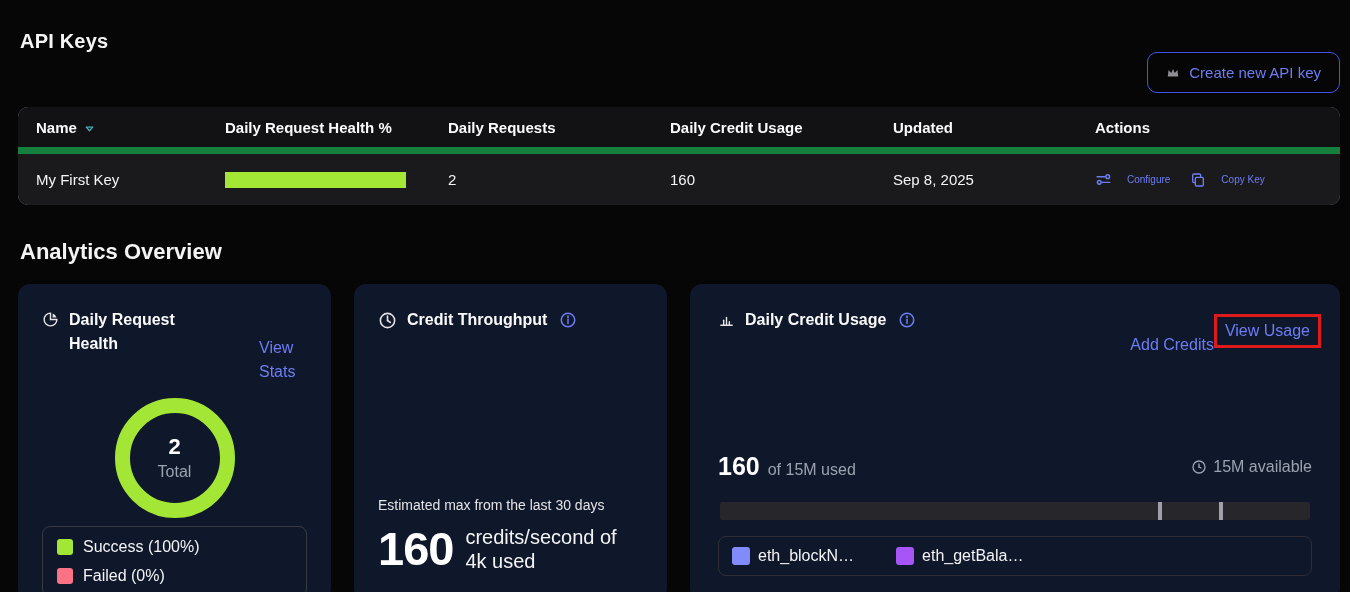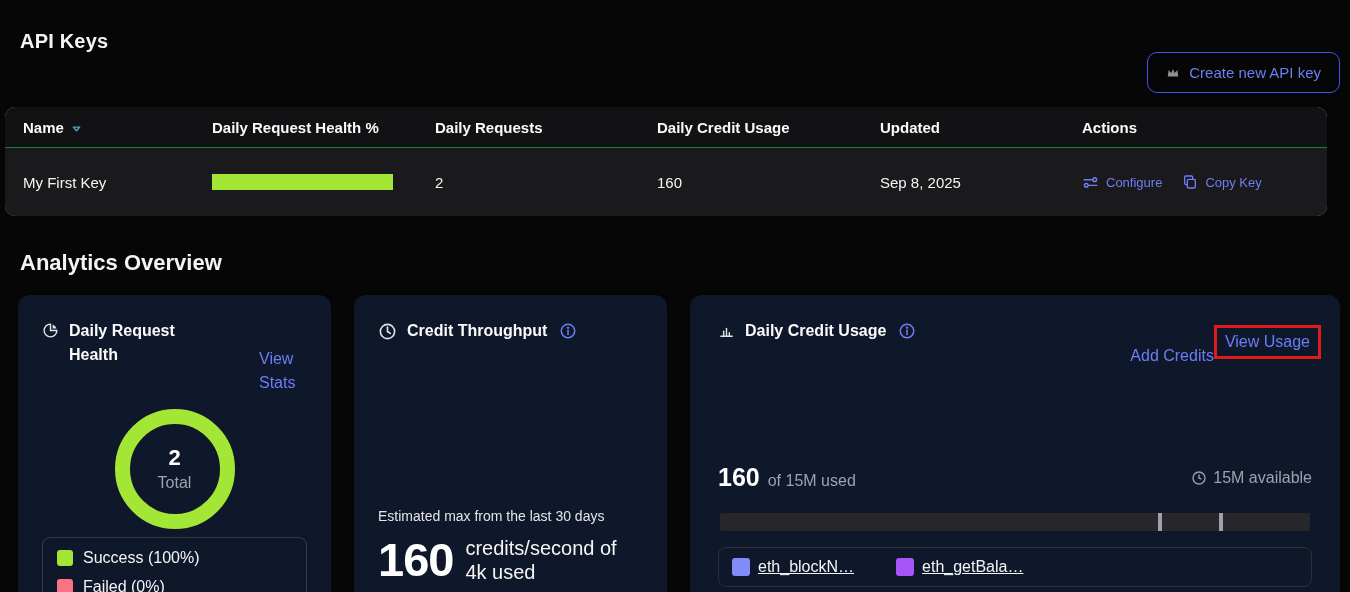--- a/index.html
+++ b/index.html
@@ -27,7 +27,7 @@
 
   
   .table-wrap {
-    margin: 14px 10px 0 5px; width: 1322px;
+    margin: 14px 10px 0 18px; width: 1322px;
     border-radius: 10px; overflow: hidden; background: #a3a3a3;
   }
   .t-row {

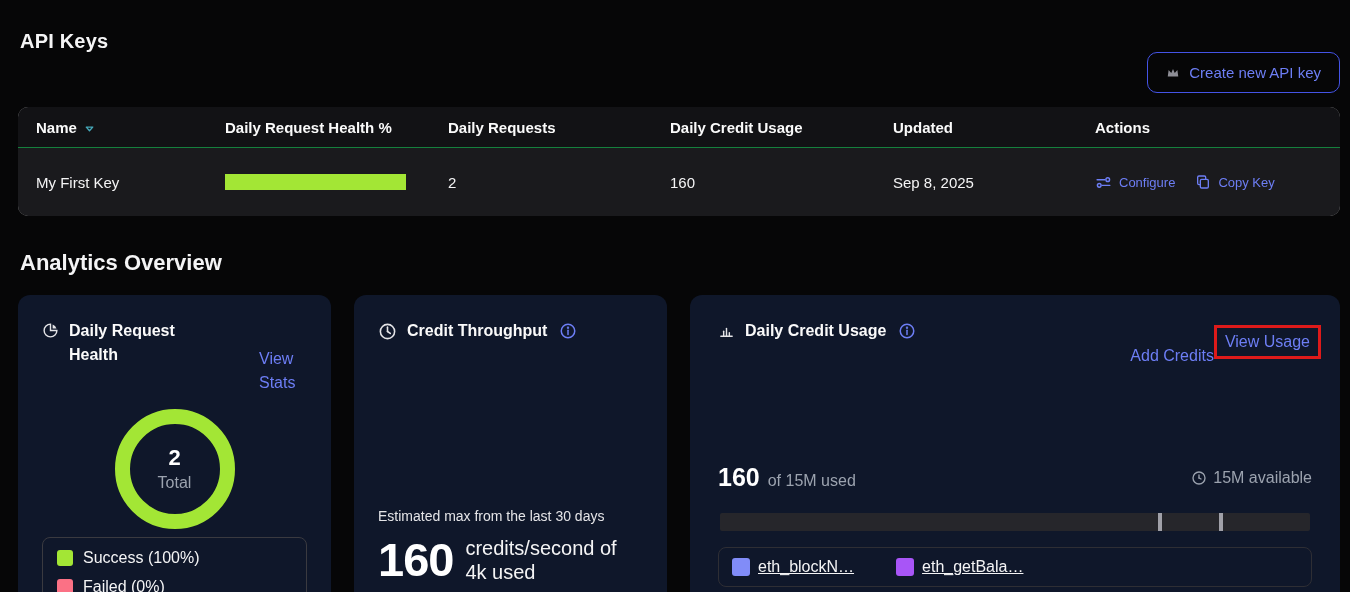--- a/index.html
+++ b/index.html
@@ -37,7 +37,7 @@
   }
   .t-head { background: #121215; height: 40px; }
   .t-head .th { font-size: 15px; font-weight: 600; color: #fafafa; display: flex; align-items: center; gap: 7px; }
-  .t-body { background: #1a1a1d; height: 69px; border-top: 1px solid #15803d; }
+  .t-body { background: #1a1a1d; height: 58px; border-top: 7px solid #15803d; }
   .t-body .td { font-size: 15px; color: #f4f4f5; }
   .sort-icon { display: inline-flex; margin-top: 2px; }
   .health-bar { width: 181px; height: 16px; background: #a3e635; }

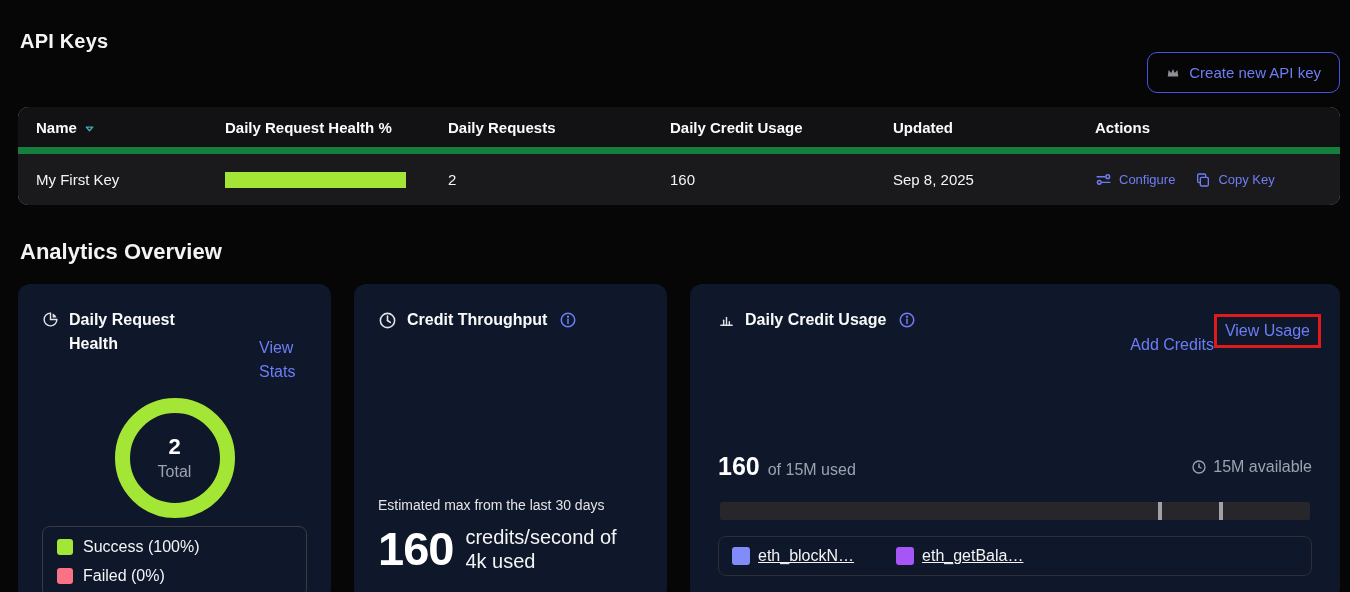--- a/index.html
+++ b/index.html
@@ -43,8 +43,8 @@
   .health-bar { width: 181px; height: 16px; background: #a3e635; }
   .actions-cell { display: flex; align-items: center; gap: 20px; }
   .action-link {
-    display: inline-flex; align-items: center; gap: 7px;
-    color: #6d7ef5; font-size: 13px; font-weight: 500; text-decoration: none; cursor: pointer;
+    display: inline-flex; align-items: center; gap: 15px;
+    color: #6d7ef5; font-size: 10px; font-weight: 500; text-decoration: none; cursor: pointer;
   }
 
   

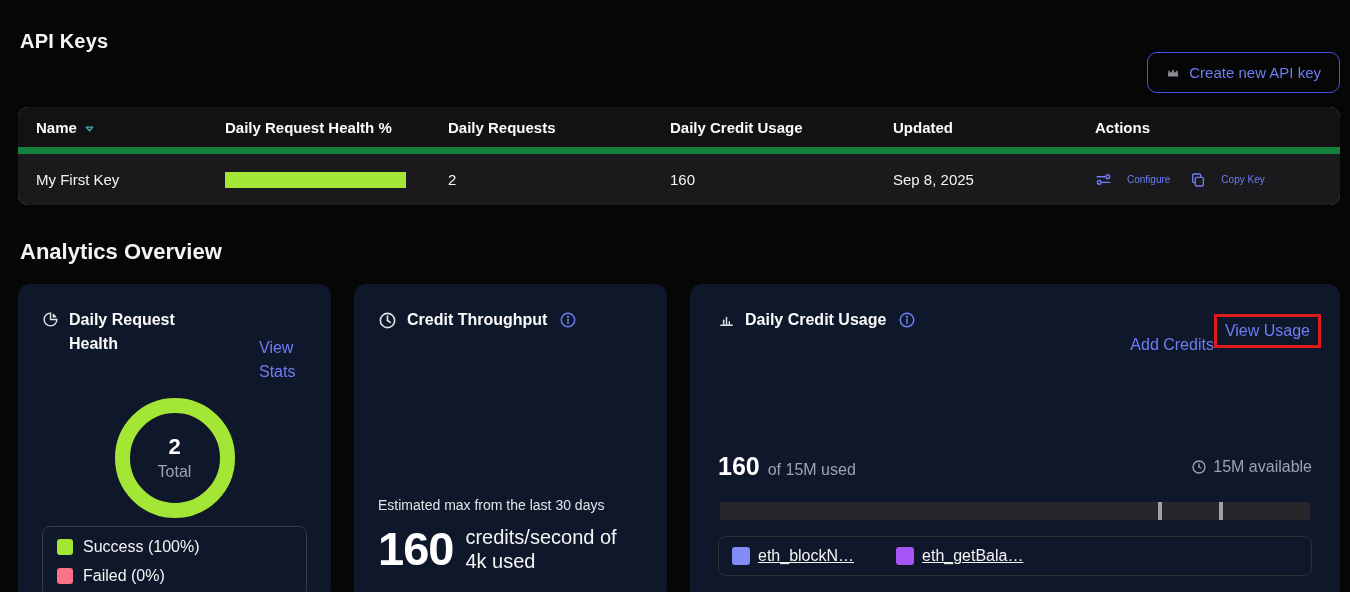--- a/index.html
+++ b/index.html
@@ -105,7 +105,7 @@
     border: 1px solid #2e2e34; border-radius: 8px; height: 40px;
     display: flex; align-items: center; gap: 42px; padding: 0 13px;
   }
-  .usage-legend .legend-row { gap: 8px; text-decoration: underline; }
+  .usage-legend .legend-row { gap: 8px; }
   .sw-blue { width: 18px; height: 18px; background: #818cf8; }
   .sw-purple { width: 18px; height: 18px; background: #a855f7; }
 </style>

